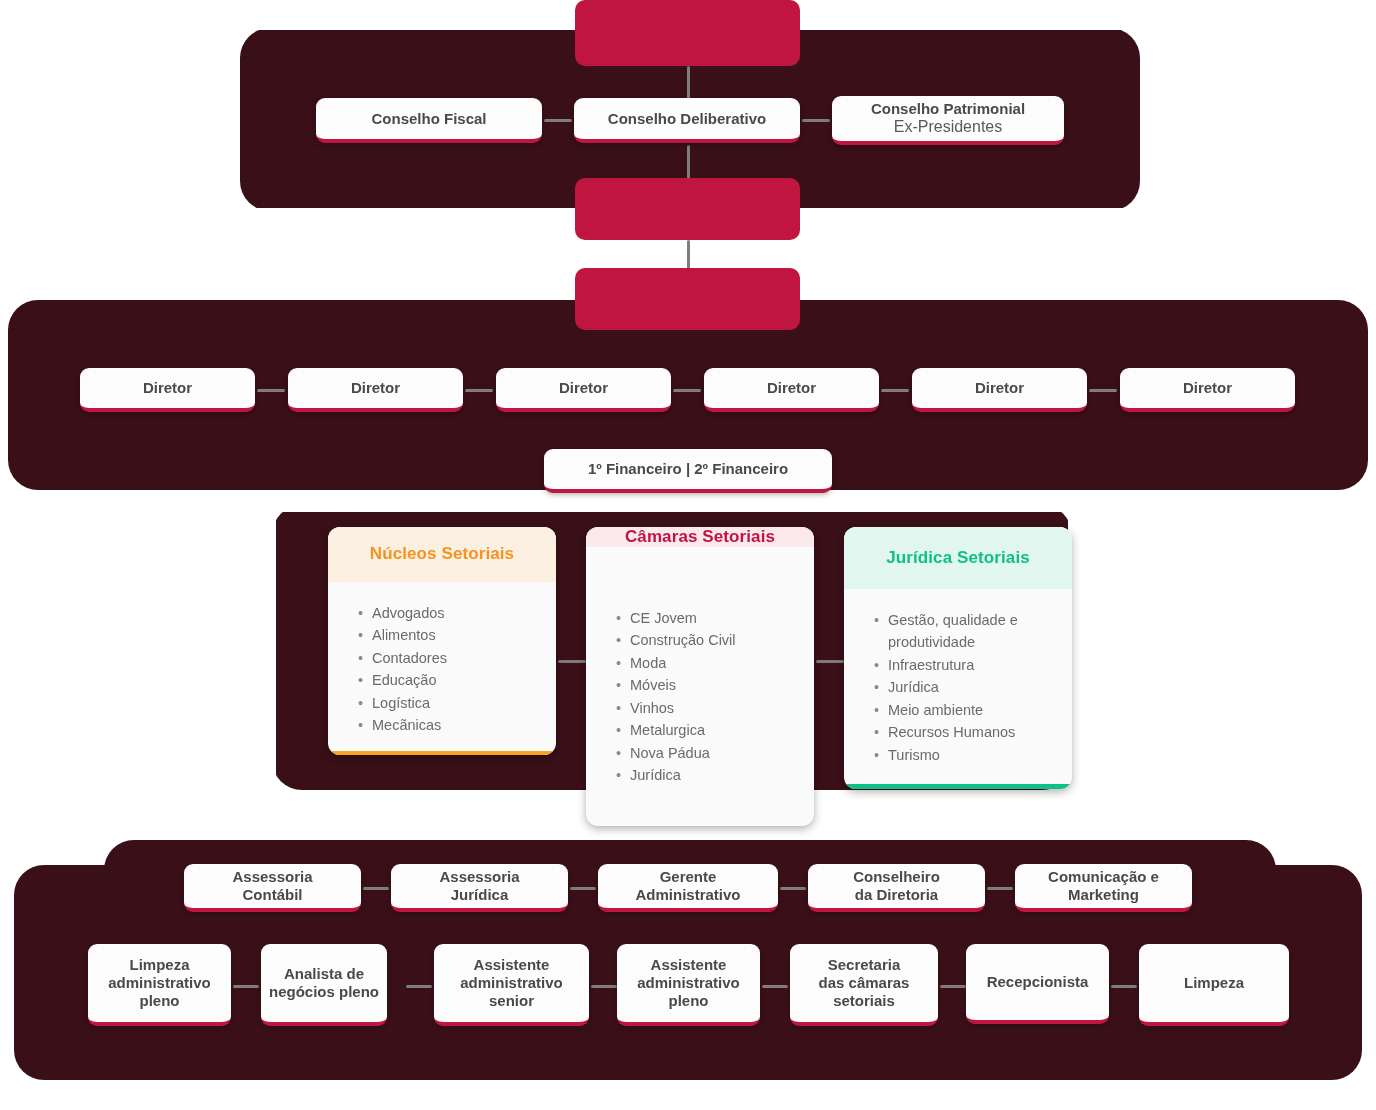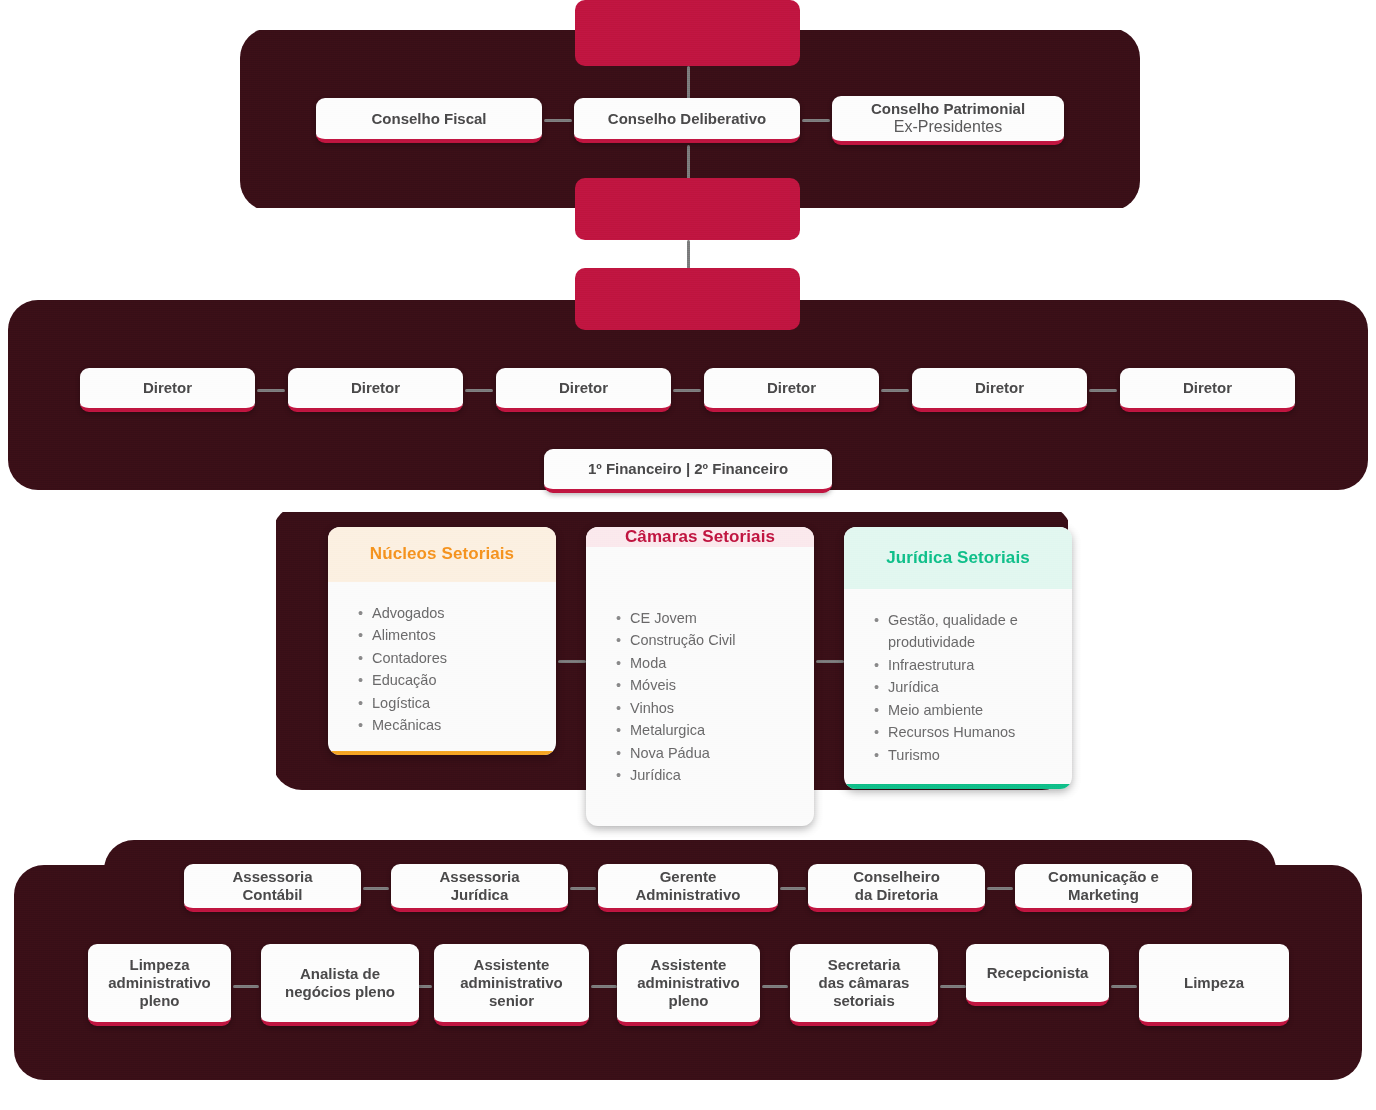--- a/index.html
+++ b/index.html
@@ -333,7 +333,7 @@
   </div>
   <div class="hline" style="left:233px; top:985px; width:26px;"></div>
 
-  <div class="node" style="left:261px; top:944px; width:158px; height:82px;">
+  <div class="node" style="left:261px; top:944px; width:126px; height:82px;">
     <span>Analista de</span>
     <span>negócios pleno</span>
   </div>

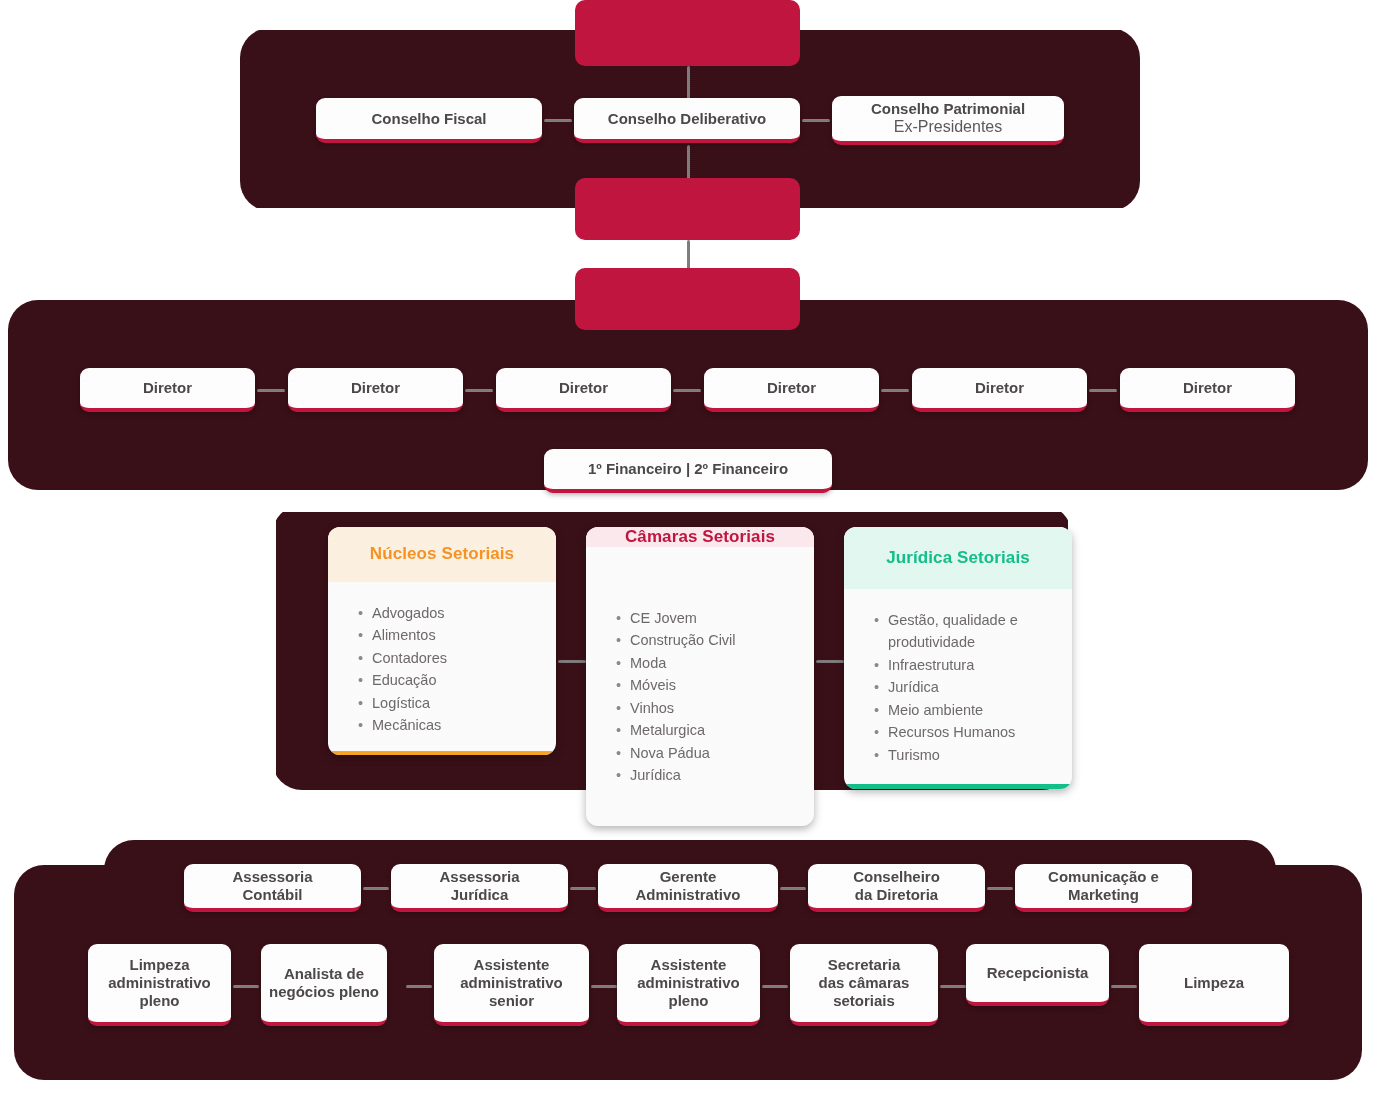--- a/index.html
+++ b/index.html
@@ -360,7 +360,7 @@
   </div>
   <div class="hline" style="left:940px; top:985px; width:26px;"></div>
 
-  <div class="node" style="left:966px; top:944px; width:143px; height:62px;">
+  <div class="node" style="left:966px; top:944px; width:143px; height:80px;">
     <span>Recepcionista</span>
   </div>
   <div class="hline" style="left:1111px; top:985px; width:26px;"></div>

